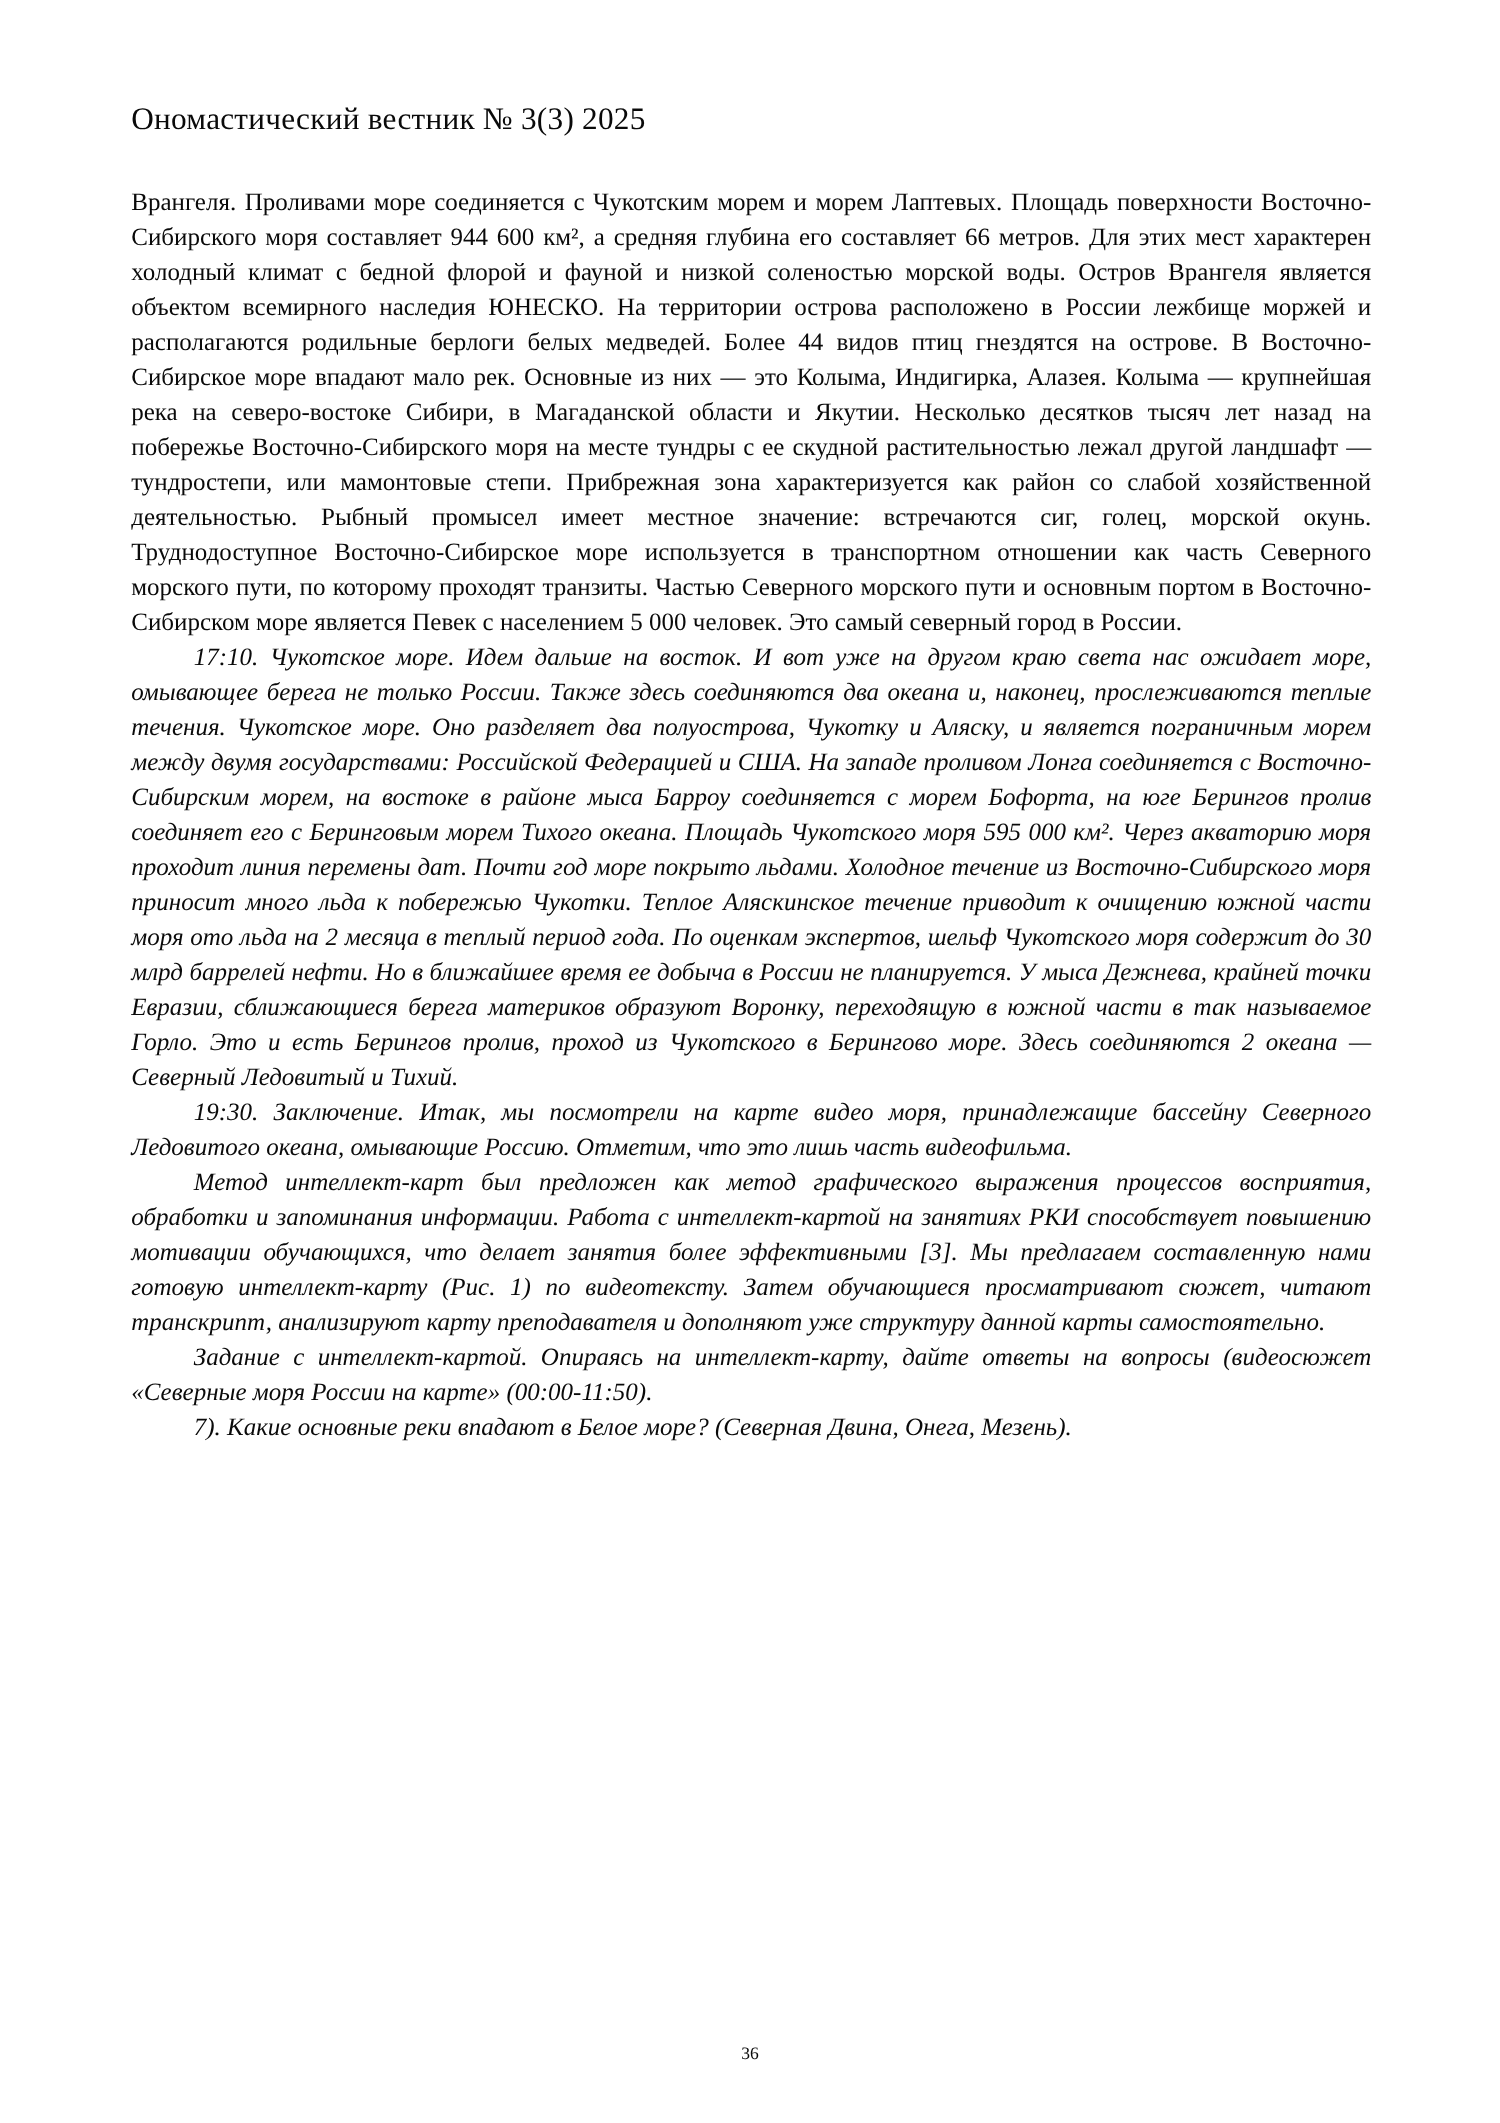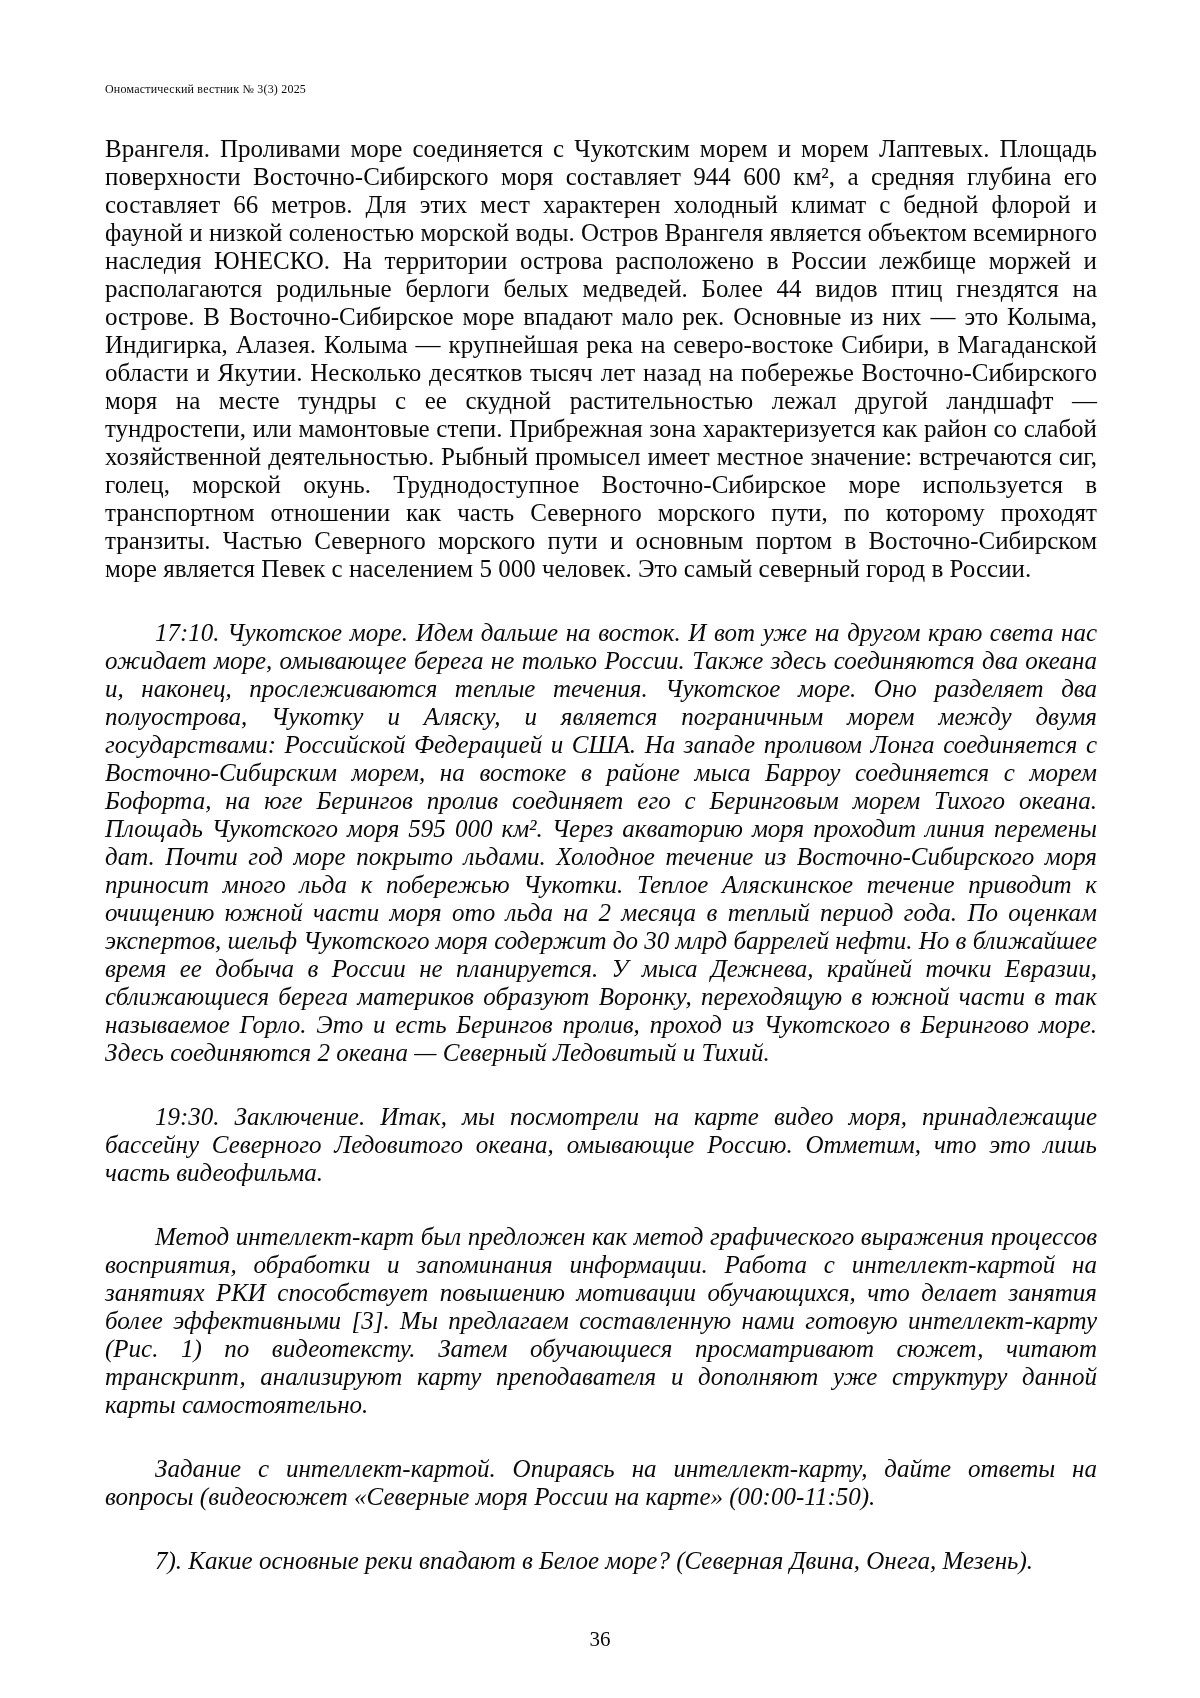--- a/index.html
+++ b/index.html
@@ -20,7 +20,7 @@
     top: 82px;
   }
   .journal-header {
-    font-size: 12px;
+    font-size: 25px;
     letter-spacing: 0.2px;
     margin-bottom: 38px;
   }

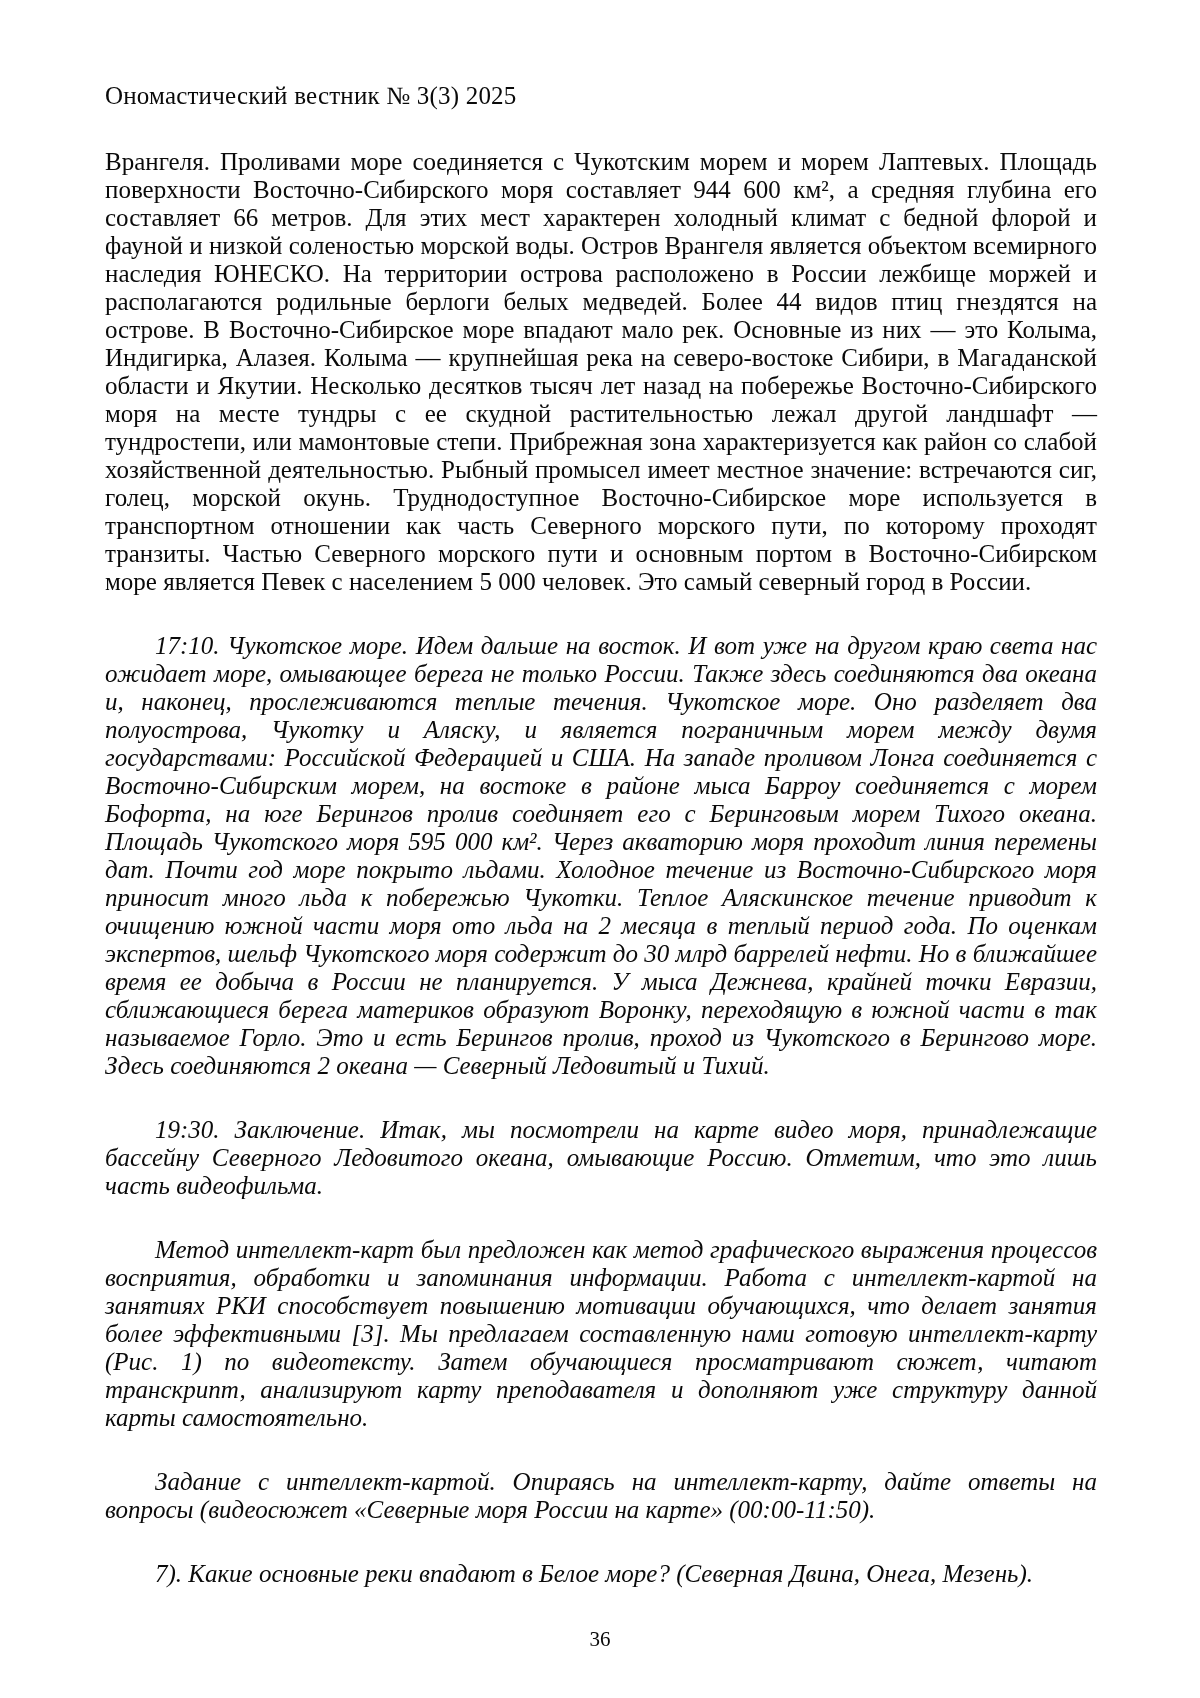--- a/index.html
+++ b/index.html
@@ -25,10 +25,9 @@
     margin-bottom: 38px;
   }
   .para {
-    font-size: 25px;
+    font-size: 20px;
     line-height: 28px;
     text-align: justify;
-    margin-top: 36px;
   }
   .para.indent {
     text-indent: 50px;

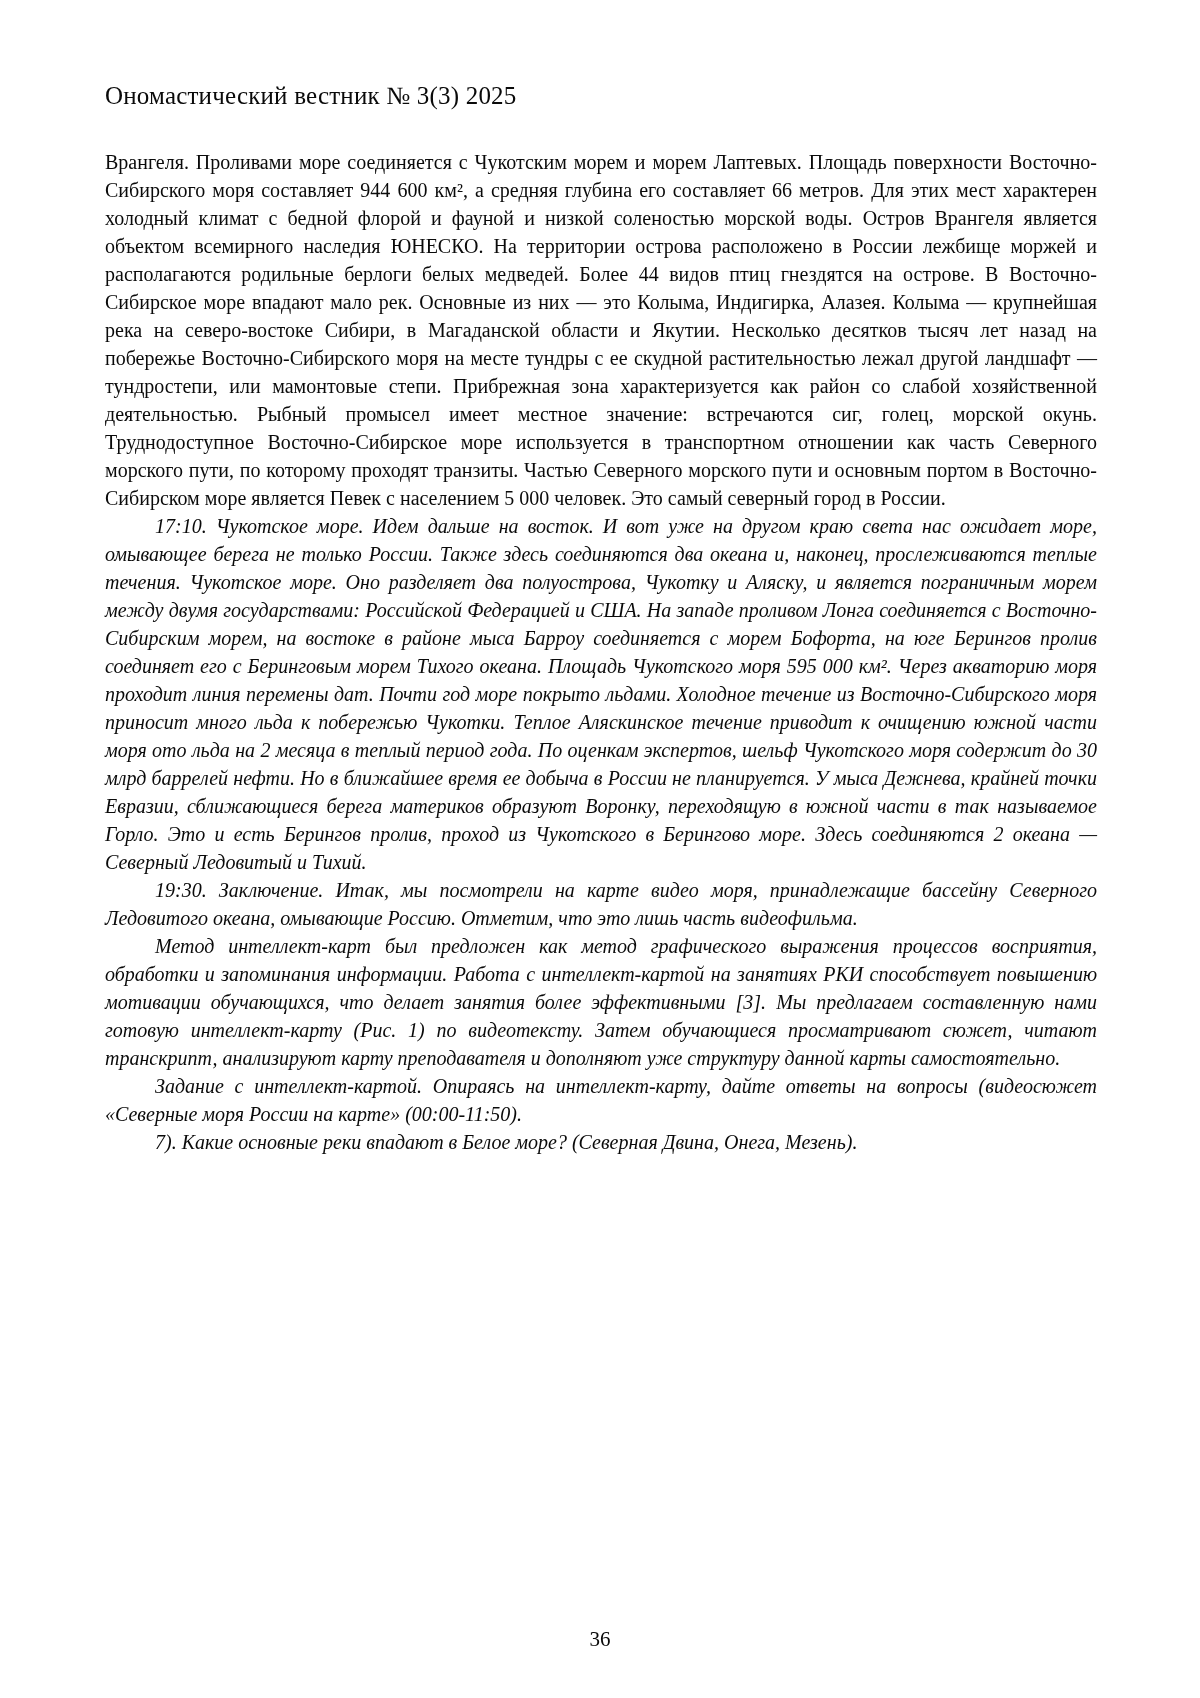--- a/index.html
+++ b/index.html
@@ -39,7 +39,7 @@
     left: 0;
     right: 0;
     text-align: center;
-    font-size: 21px;
+    font-size: 14px;
   }
 </style>
 </head>

